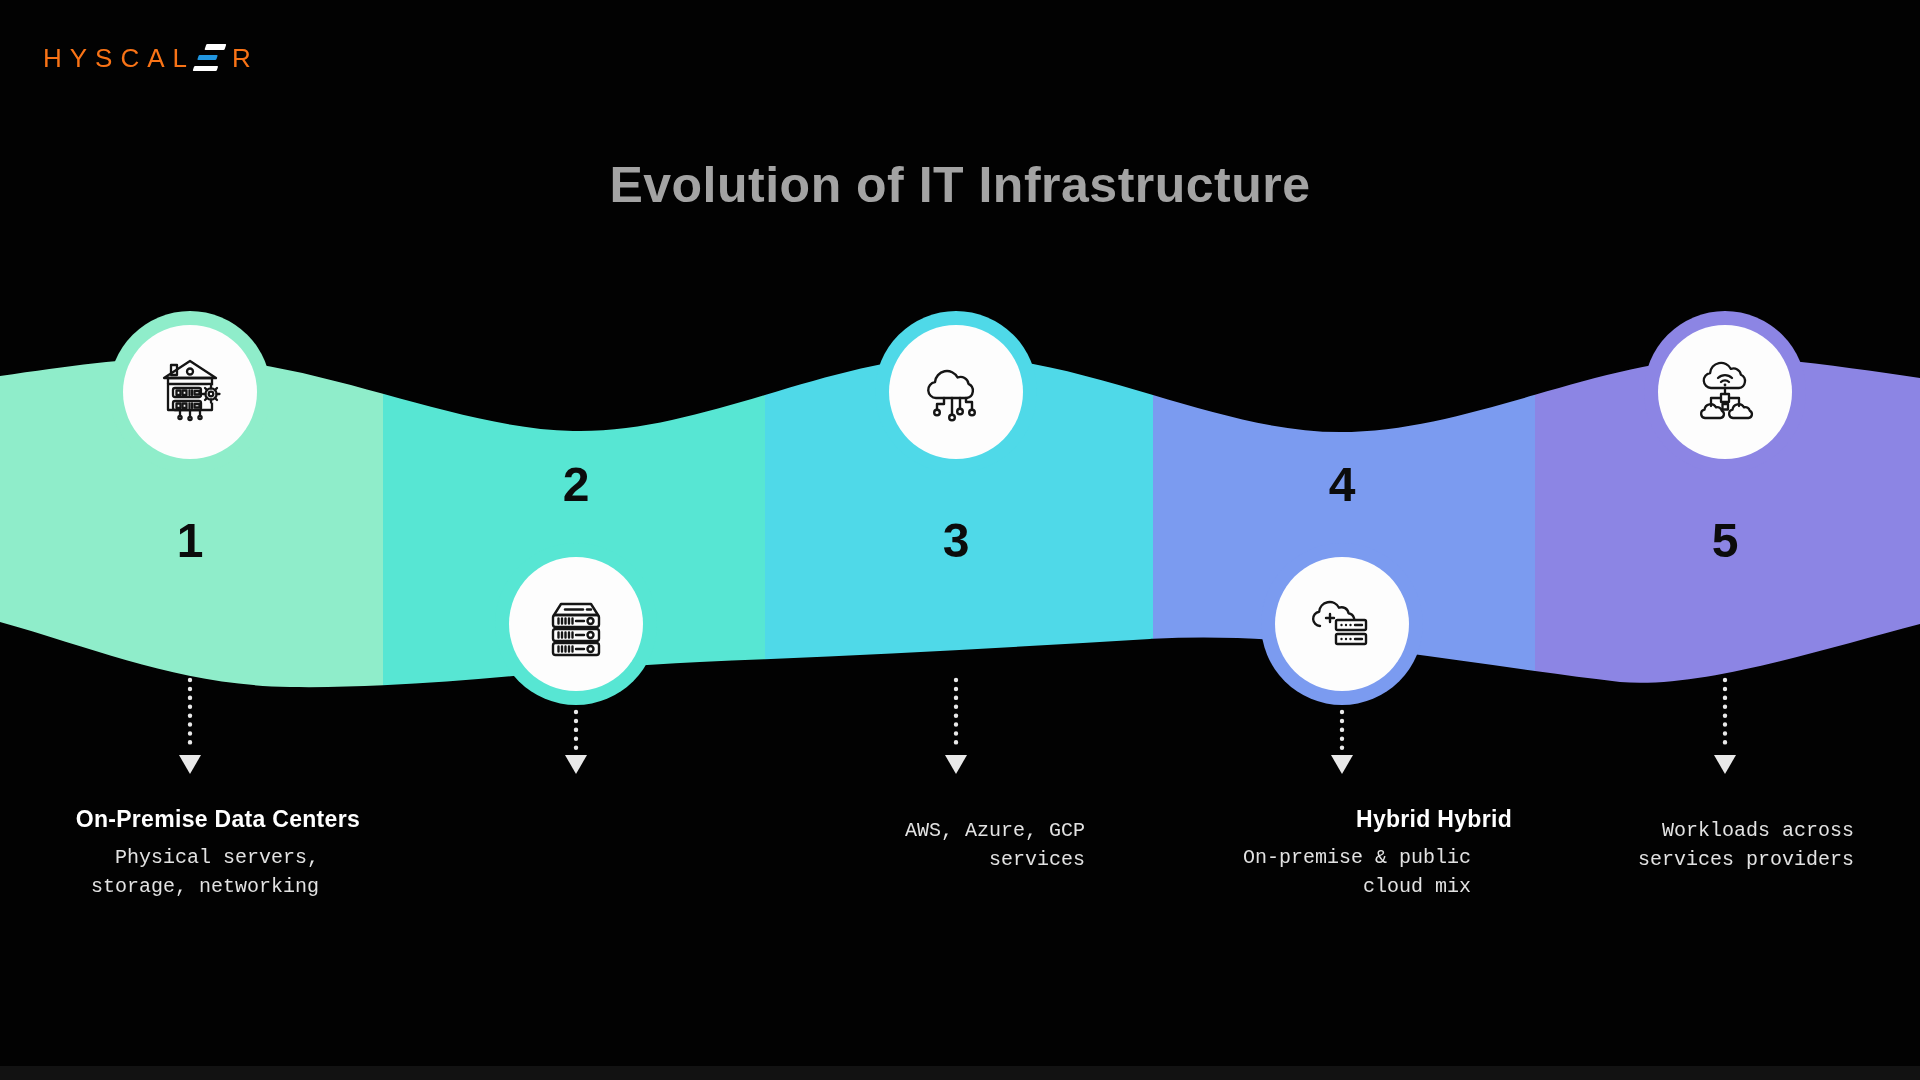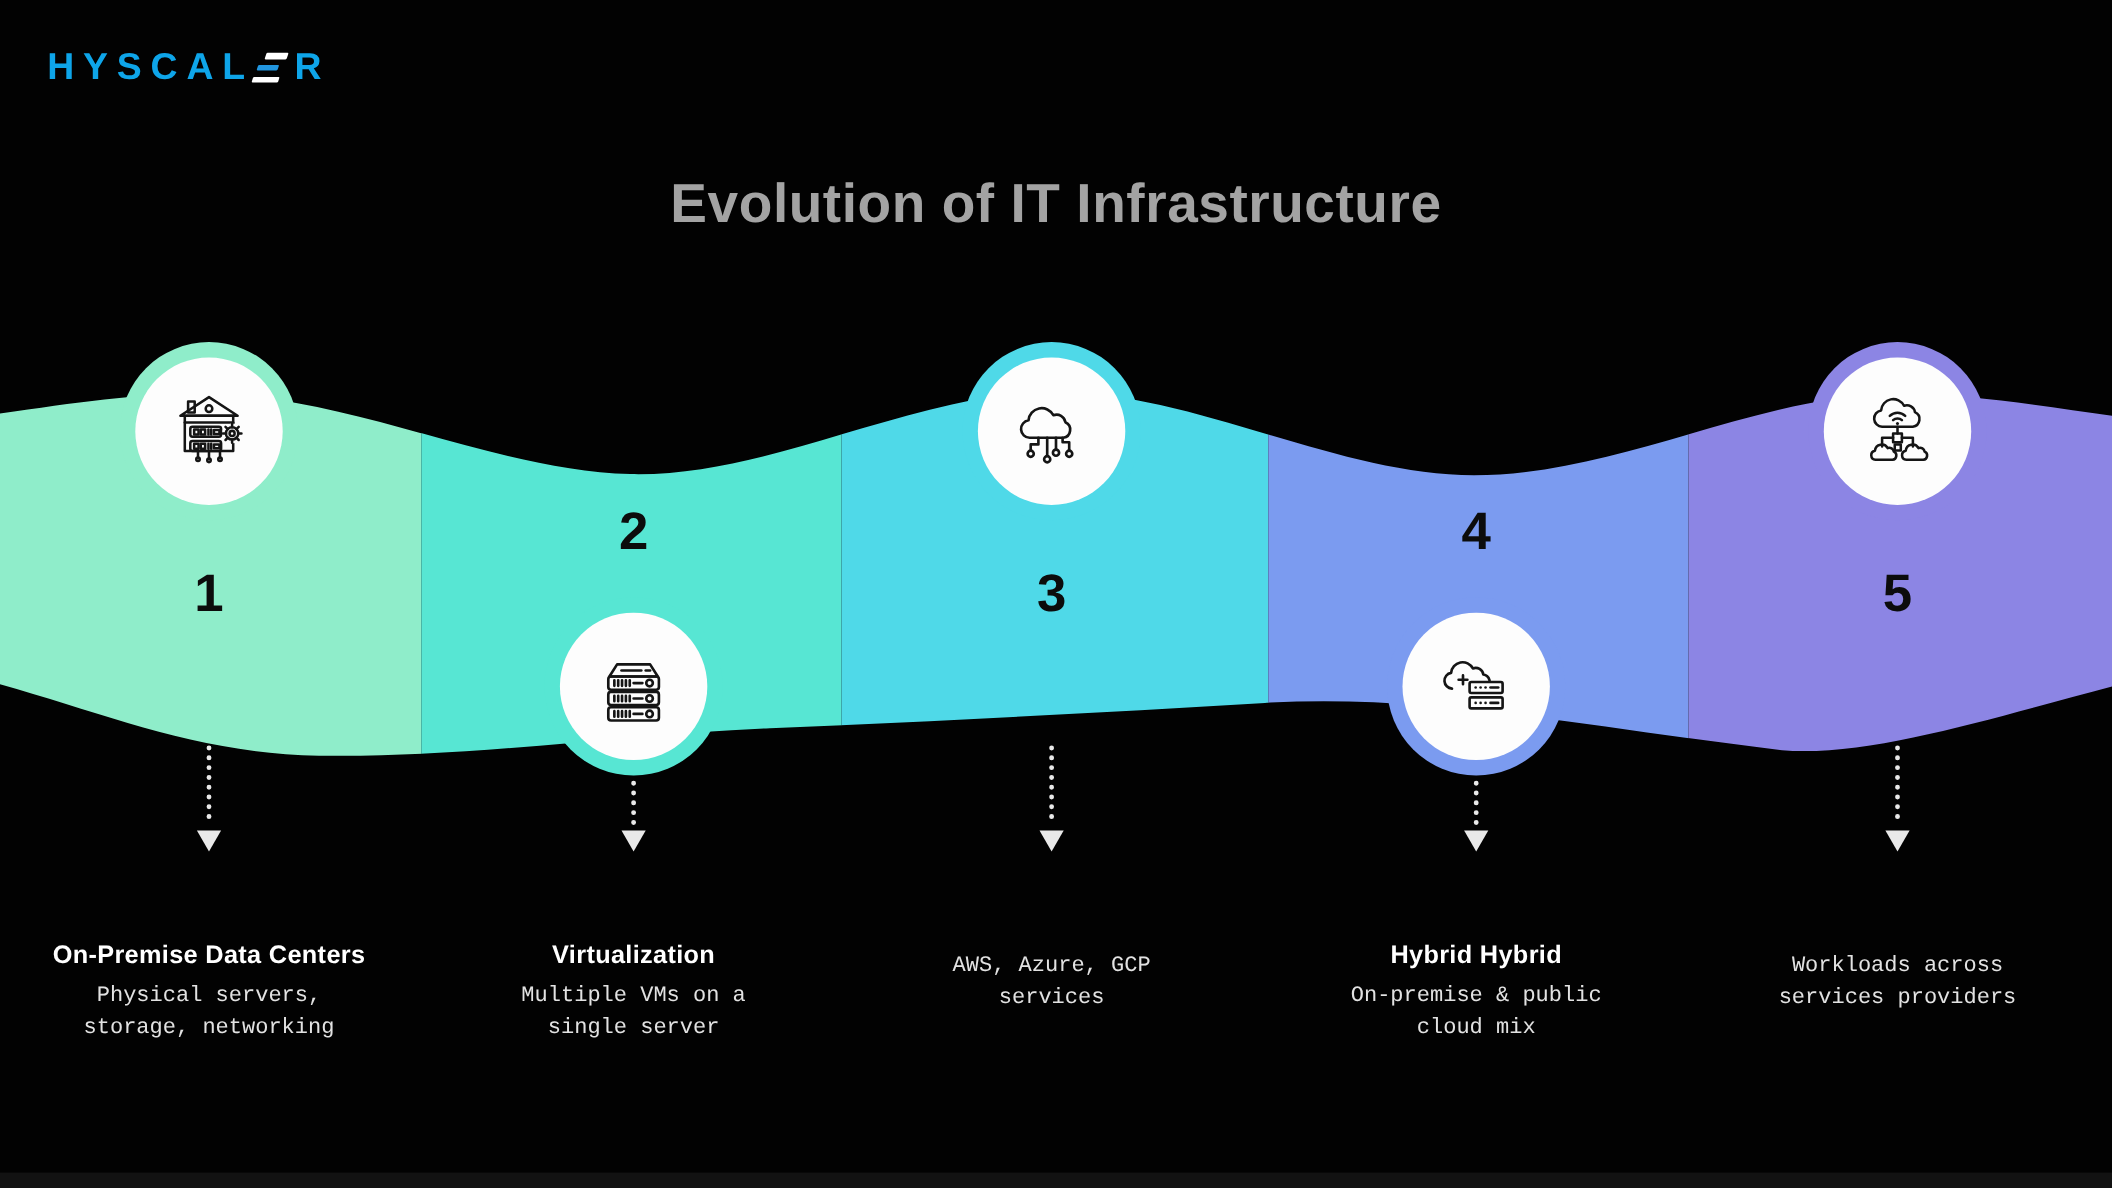--- a/index.html
+++ b/index.html
@@ -8,8 +8,8 @@
     overflow:hidden;font-family:"Liberation Sans",sans-serif;
   }
   
-  .logo{position:absolute;top:44px;left:43px;display:flex;align-items:center;color:#0ea5e9;
-        font-size:34px;font-weight:700;letter-spacing:8px;line-height:1;}
+  .logo{position:absolute;top:44px;left:43px;display:flex;align-items:center;color:#f97316;
+        font-size:26px;font-weight:400;letter-spacing:8px;line-height:1;}
   .logo-e{display:inline-block;position:relative;width:26px;height:27px;margin:0 9px 0 2px;
           transform:skewX(-18deg);}
   .logo-e .bar{position:absolute;height:5.5px;border-radius:1px;background:#fff;}

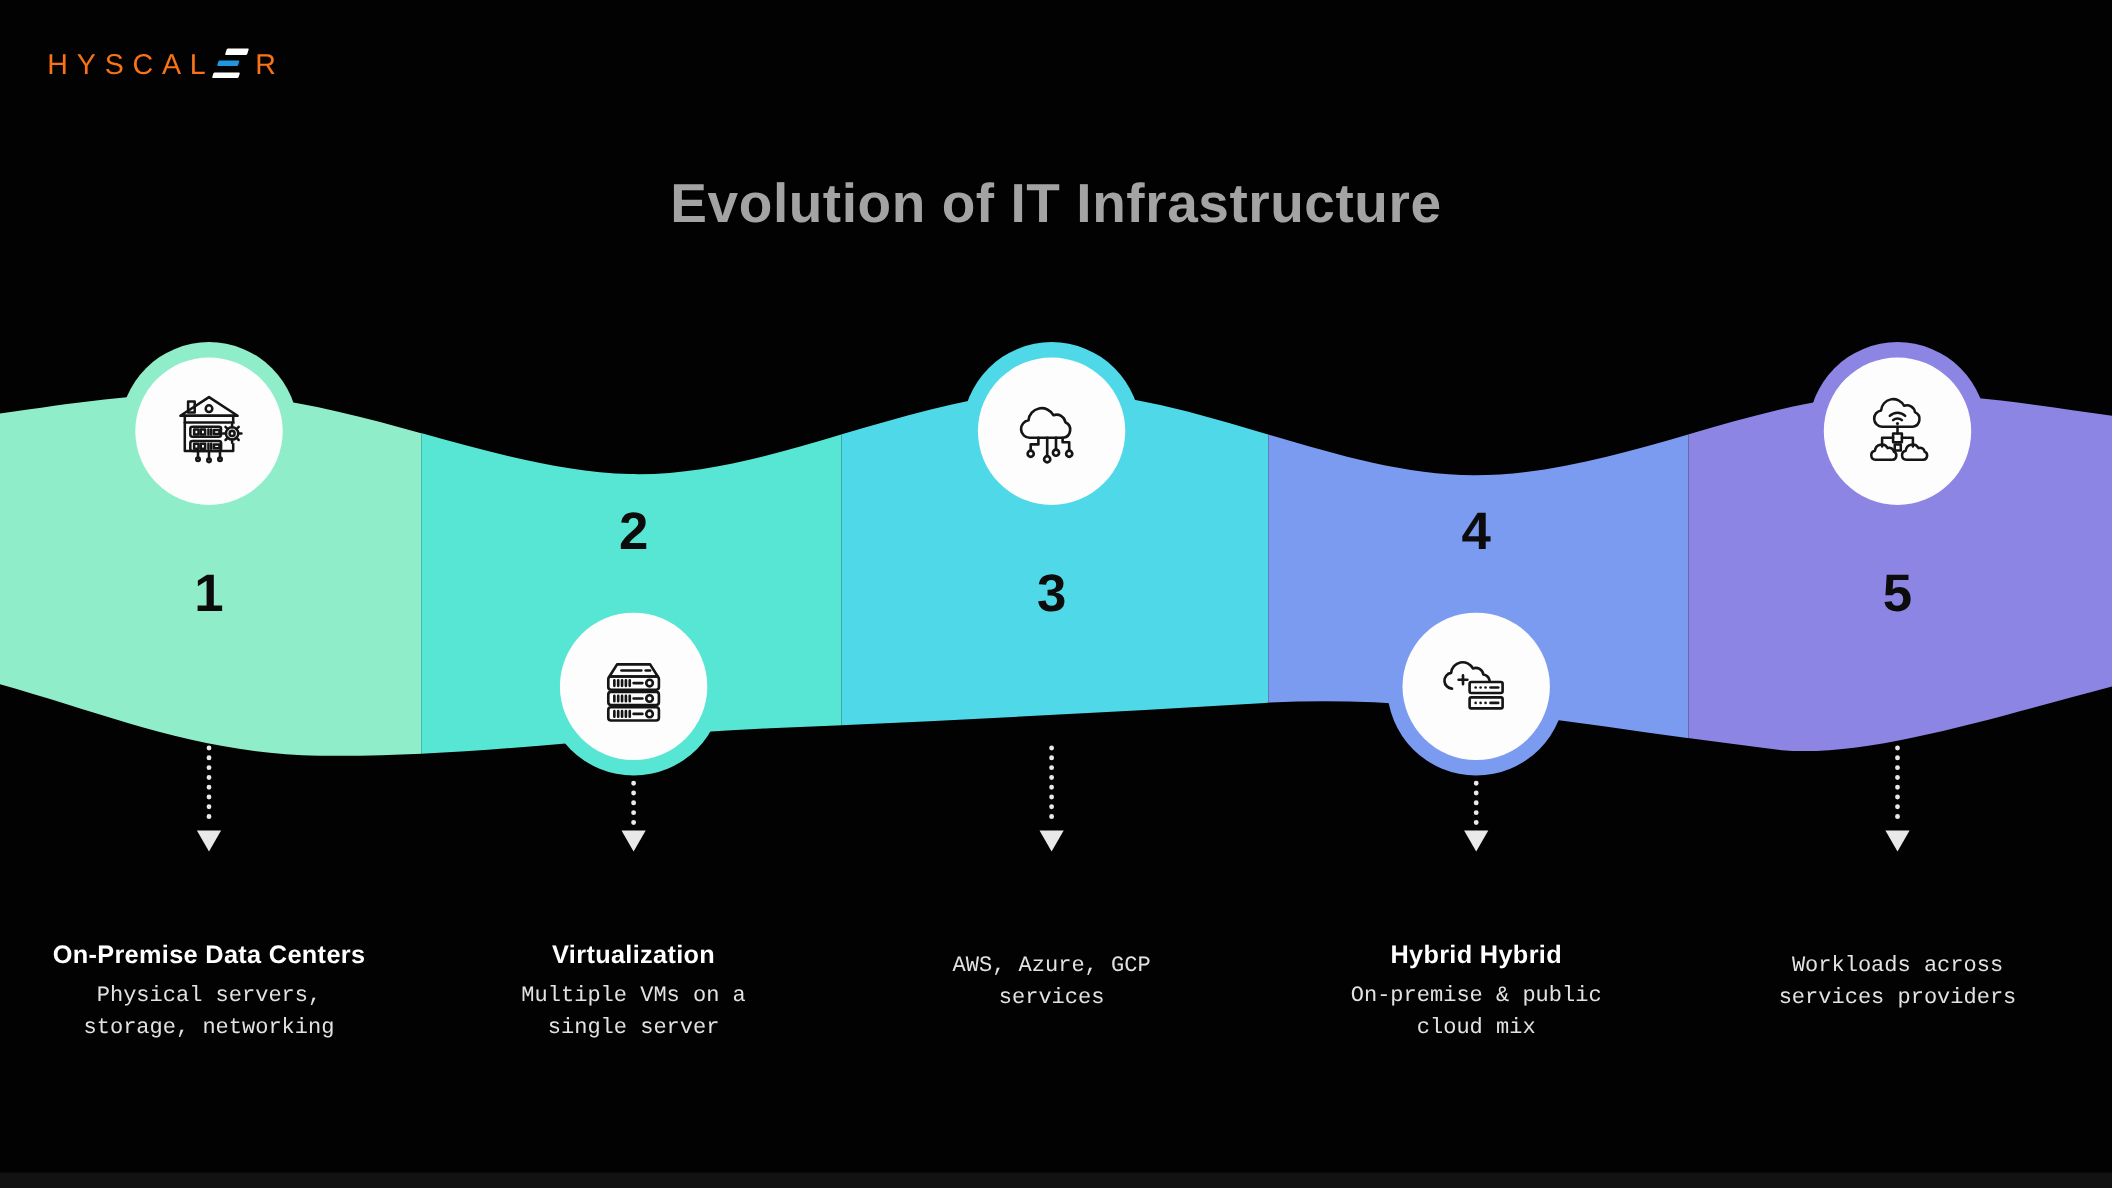--- a/index.html
+++ b/index.html
@@ -25,7 +25,7 @@
   .stage-number{position:absolute;transform:translate(-50%,-50%);color:#0c0c0c;
                 font-size:48px;font-weight:700;}
   
-  .caption{position:absolute;width:340px;transform:translateX(-50%);text-align:center;margin-top:48px;}
+  .caption{position:absolute;width:340px;transform:translateX(-50%);text-align:right;}
   .caption .name{color:#fff;font-size:23px;font-weight:700;letter-spacing:.3px;}
   .caption .desc{margin:10px auto 0;width:258px;color:#e2e2e2;font-size:20px;
                  font-weight:400;line-height:29px;font-family:Liberation Mono, monospace;}

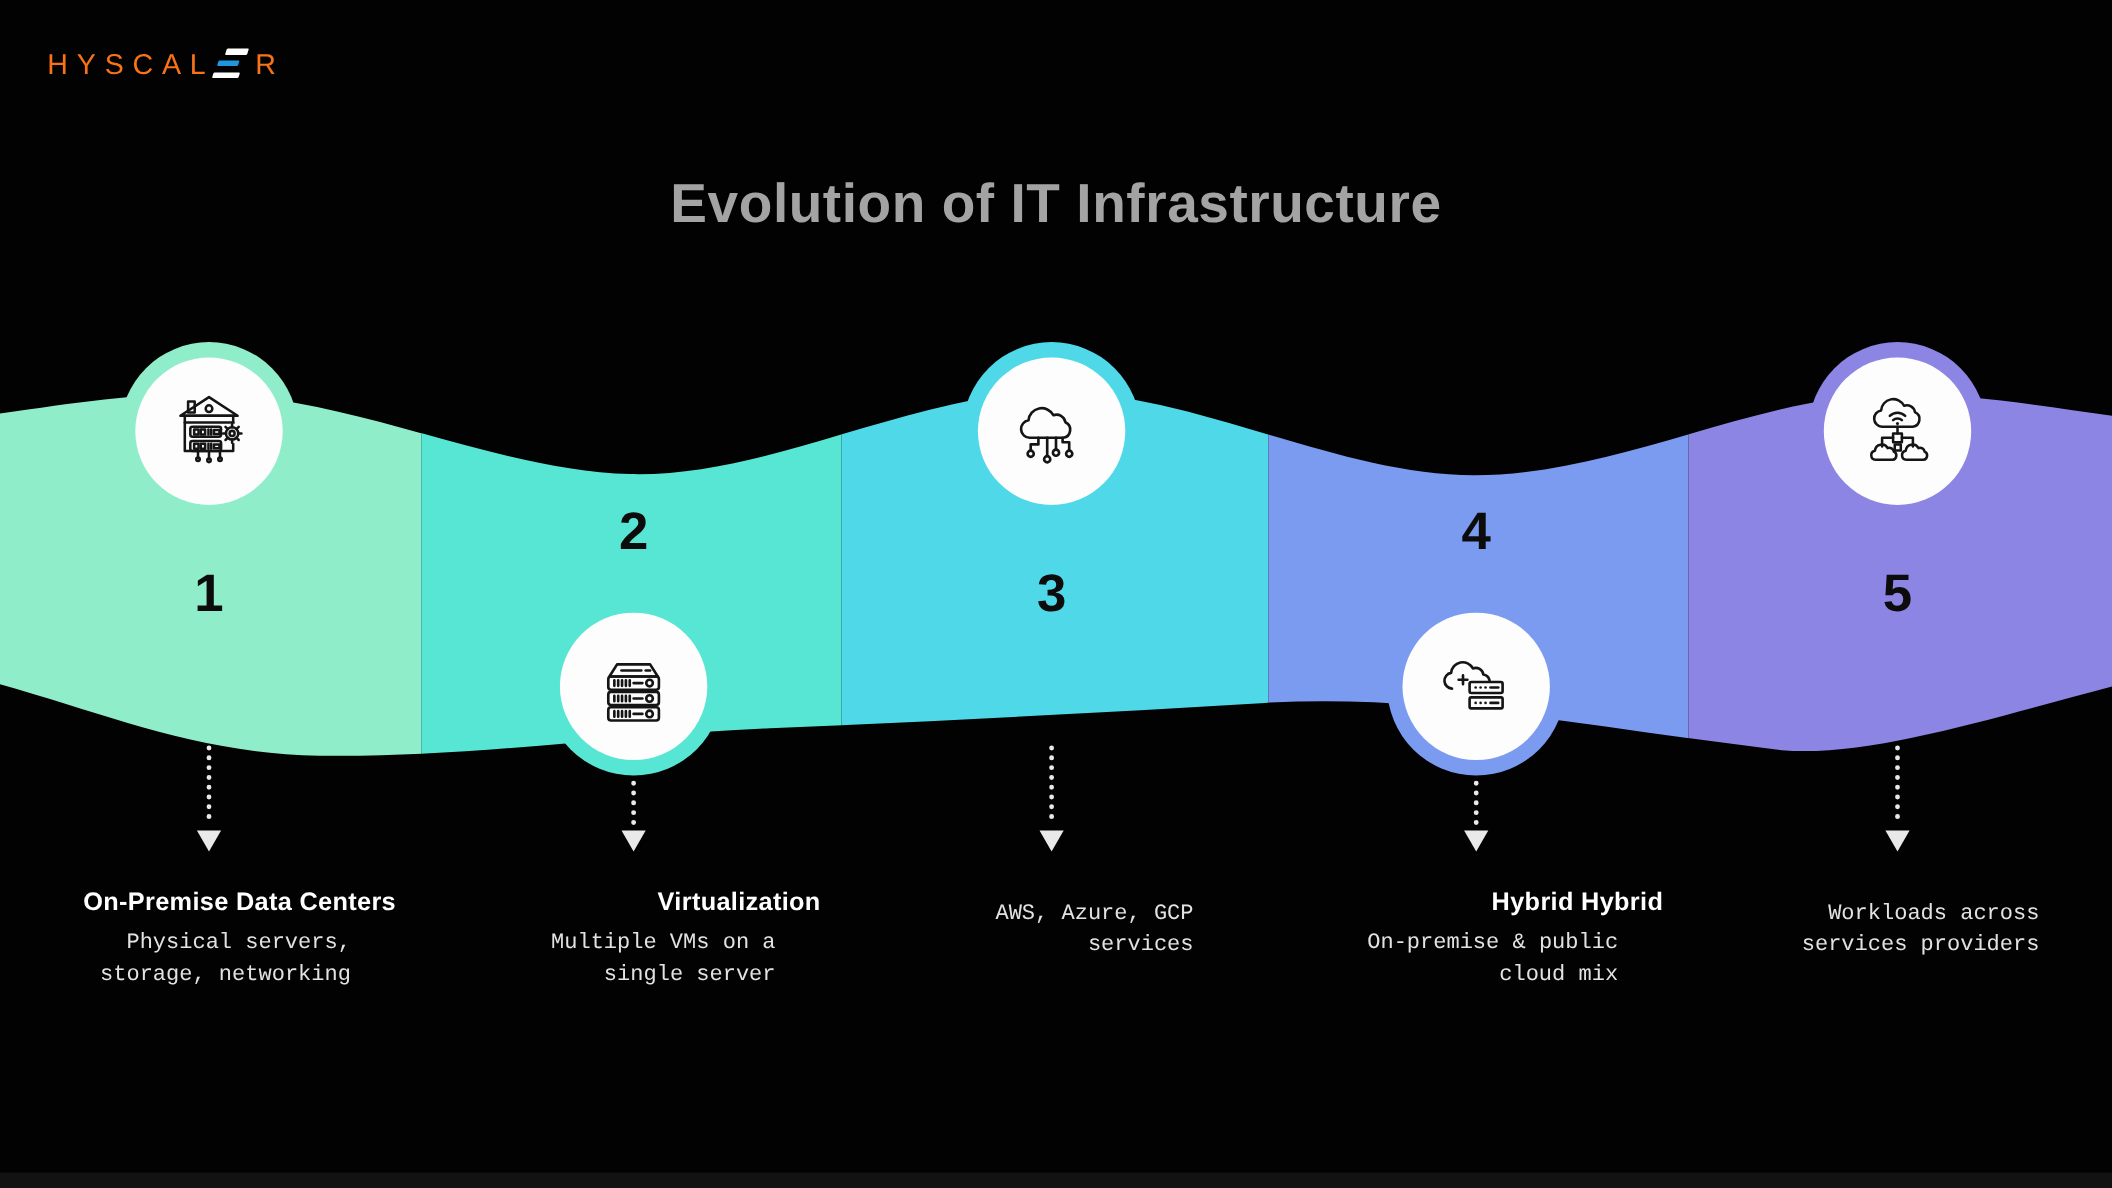--- a/index.html
+++ b/index.html
@@ -224,10 +224,6 @@
     <div class="name">On-Premise Data Centers</div>
     <div class="desc">Physical servers, storage, networking</div>
   </div>
-  <div class="caption" style="left:576px;top:806px">
-    <div class="name">Virtualization</div>
-    <div class="desc">Multiple VMs on a single server</div>
-  </div>
   <div class="caption" style="left:956px;top:806px">
     <div class="desc">AWS, Azure, GCP services</div>
   </div>

